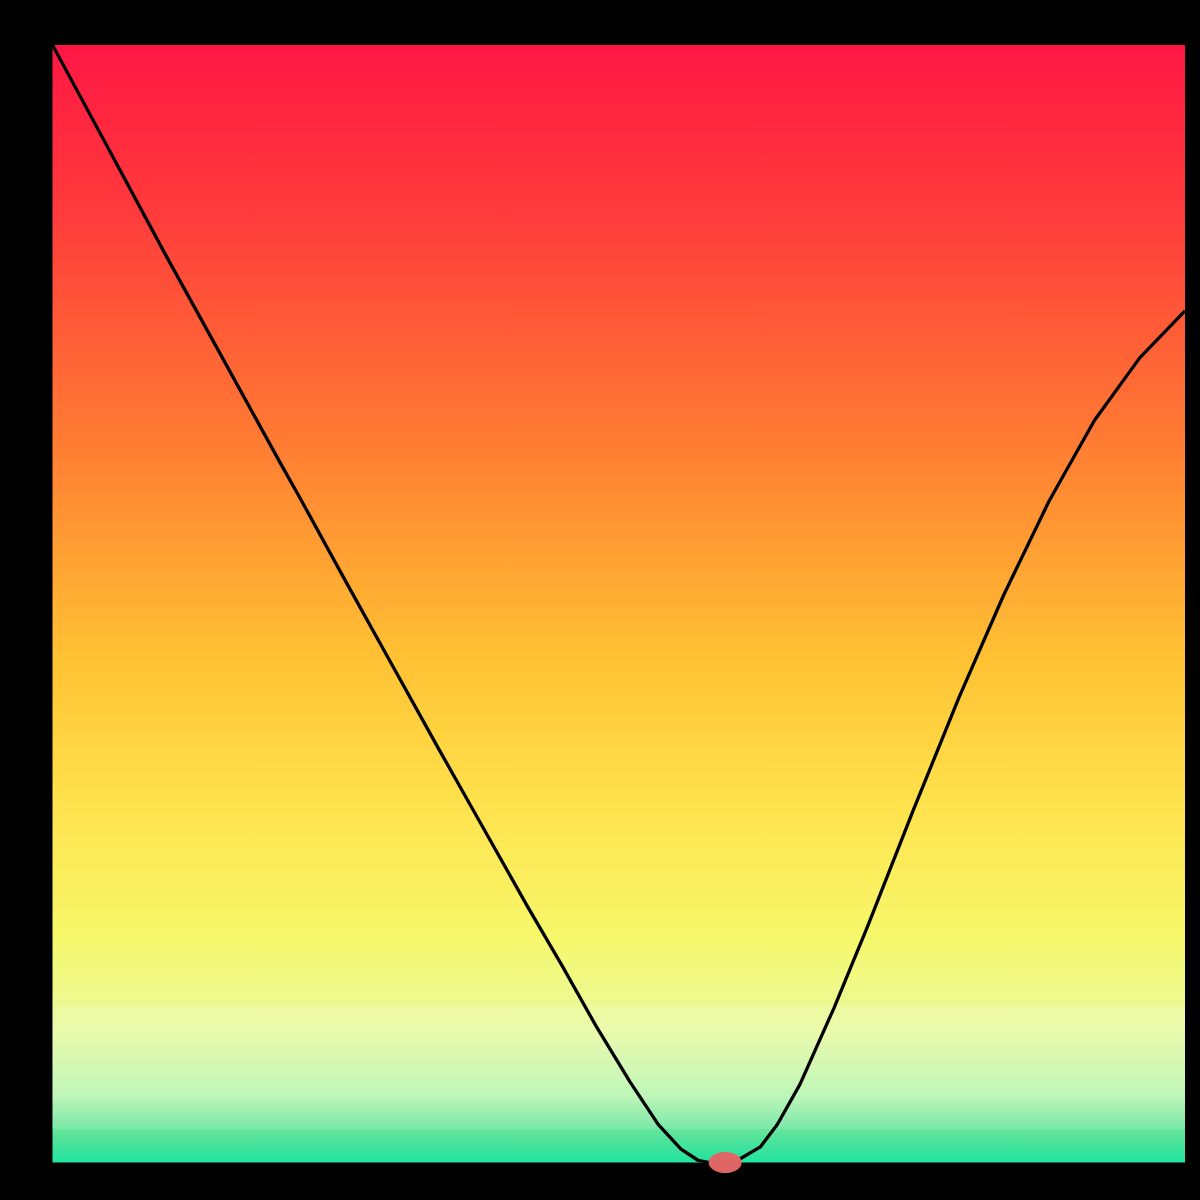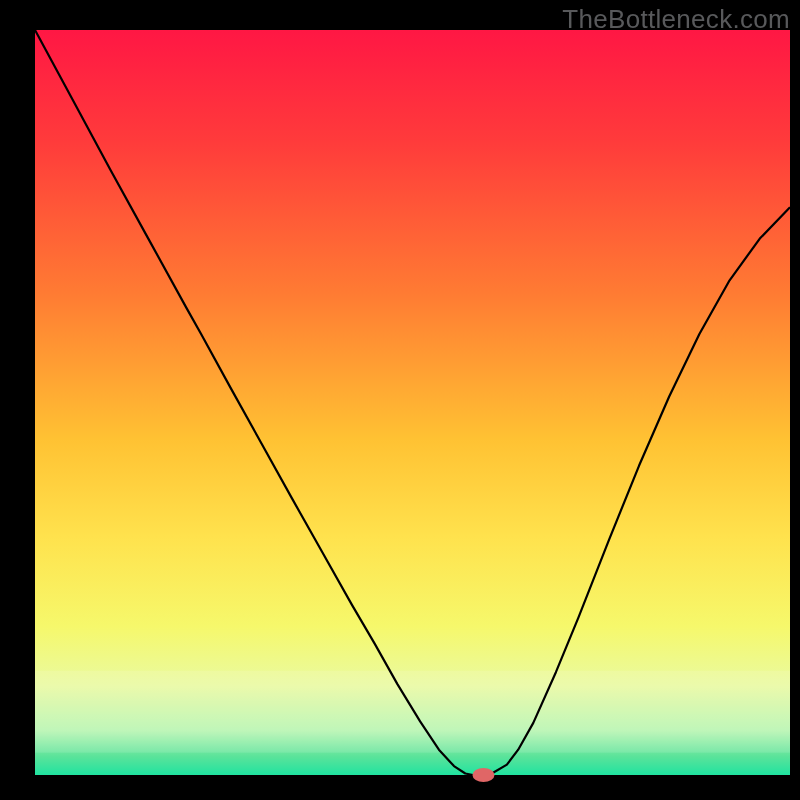--- a/index.html
+++ b/index.html
@@ -11,7 +11,6 @@
 <body>
 
 <div class="frame">
-  <div class="watermark">TheBottleneck.com</div>
   <svg id="plot" width="800" height="800" viewBox="0 0 800 800">
       <defs>
         <linearGradient id="bg-grad" x1="0" y1="0" x2="0" y2="1">

